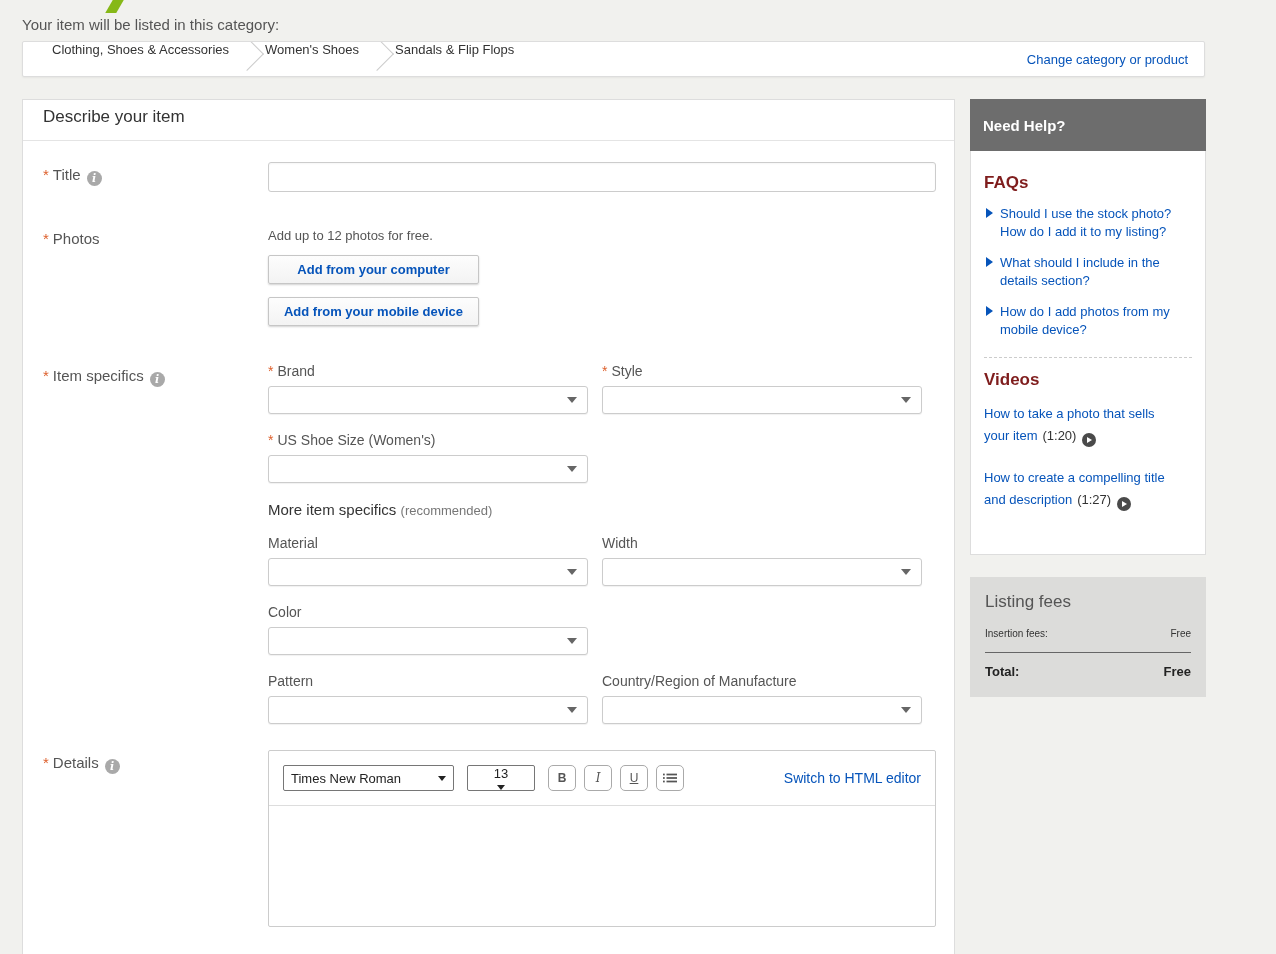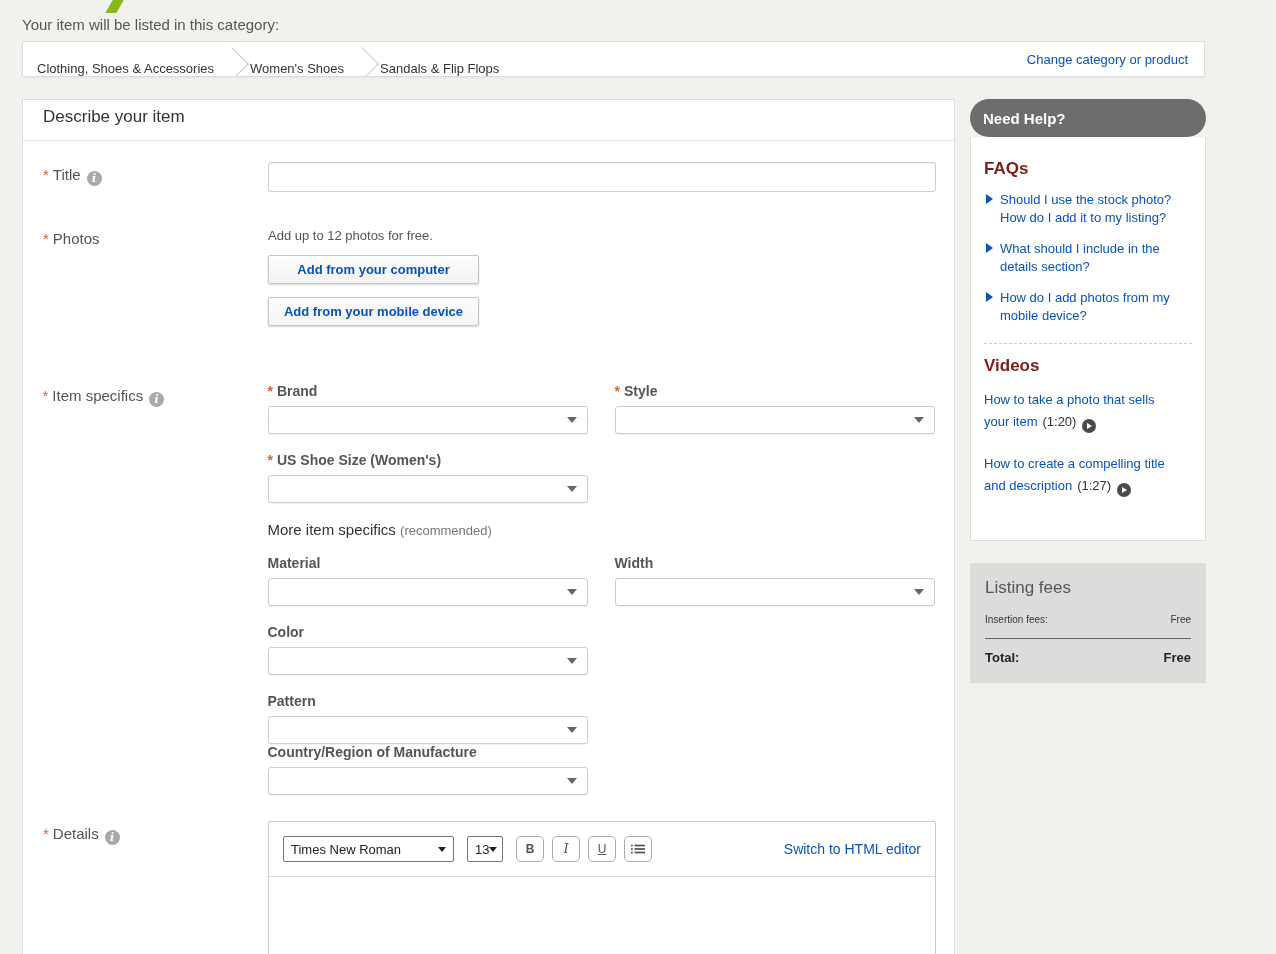--- a/index.html
+++ b/index.html
@@ -21,7 +21,7 @@
     display:flex; align-items:center; justify-content:space-between;
     box-shadow:0 1px 2px rgba(0,0,0,0.05); overflow:hidden;
   }
-  .crumbs { display:flex; align-items:flex-end; height:100%; }
+  .crumbs { display:flex; align-items:flex-start; height:100%; padding-left:15px; }
   .crumb { font-size:13px; color:#333; padding:0 14px; white-space:nowrap; }
   .chev { width:24px; height:24px; border-top:1px solid #ccc; border-right:1px solid #ccc; transform:rotate(45deg); flex:0 0 auto; margin:0 -8px; }
   .change-link { font-size:13px; color:#0654ba; padding-right:16px; cursor:pointer; text-decoration:none; white-space:nowrap; }

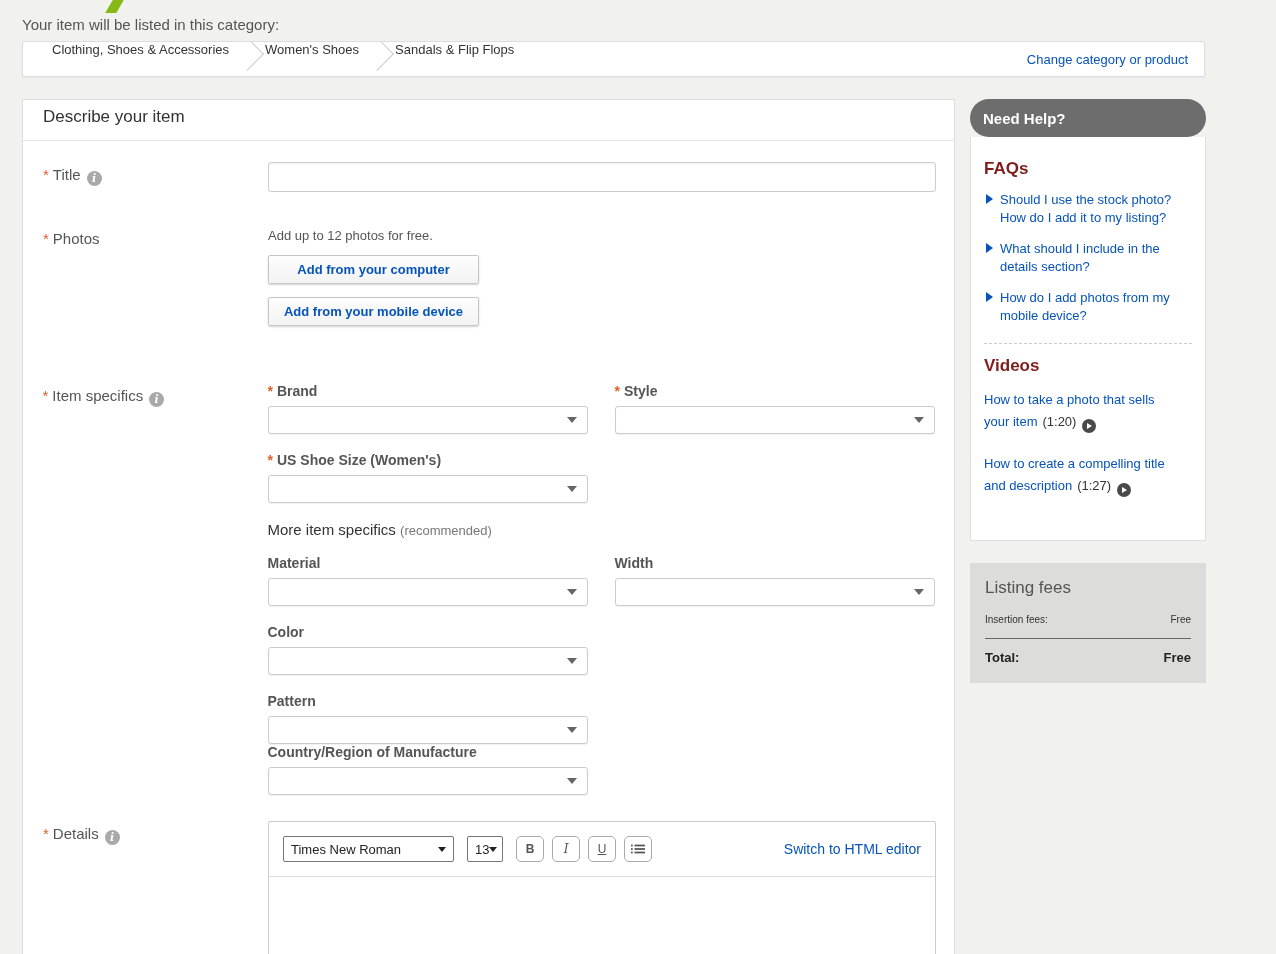--- a/index.html
+++ b/index.html
@@ -101,7 +101,7 @@
 
   
   .sidebar { width:236px; margin-left:15px; }
-  .help-header { height:38px; background:#6d6d6d; color:#fff; font-size:15px; font-weight:bold; display:flex; align-items:center; padding-left:13px;border-radius:19px; }
+  .help-header { height:52px; background:#6d6d6d; color:#fff; font-size:15px; font-weight:bold; display:flex; align-items:center; padding-left:13px; }
   .help-body { background:#fff; border:1px solid #ddd; border-top:none; padding:10px 13px 24px; }
   .side-heading { font-size:17px; font-weight:bold; color:#7f1d1d; margin:12px 0 12px; }
   .faq-item { display:flex; margin-bottom:13px; cursor:pointer; }

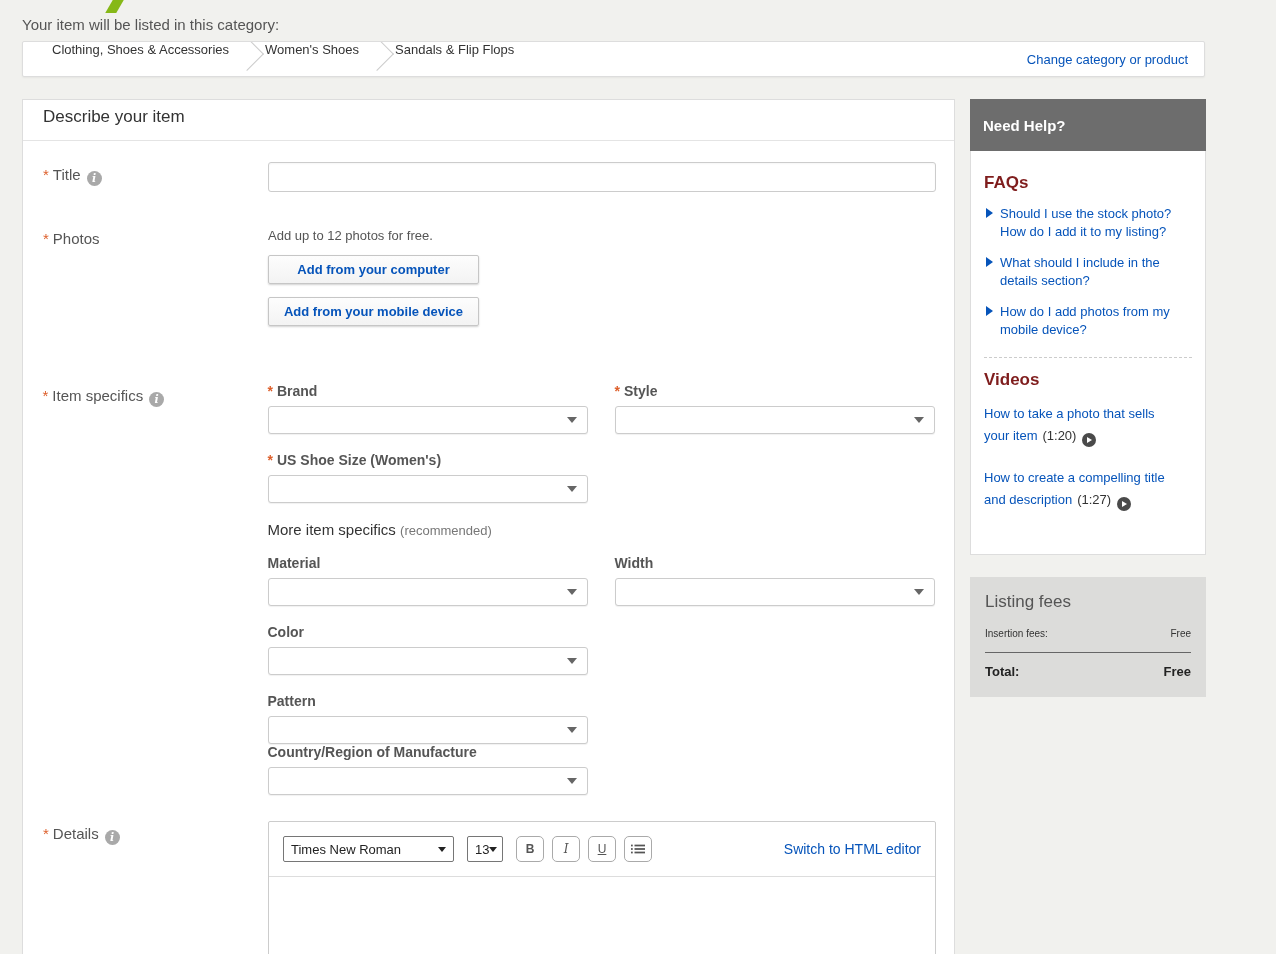--- a/index.html
+++ b/index.html
@@ -37,7 +37,7 @@
   .row-title { margin-top:21px; }
   .row-condition { margin-top:46px; }
   .row-photos { margin-top:34px; }
-  .row-specifics { margin-top:44px;justify-content:center; }
+  .row-specifics { margin-top:24px; }
   .row-details { margin-top:26px; }
 
   .label-col { width:225px; padding-top:4px; font-size:15px; color:#555; flex:0 0 auto; }

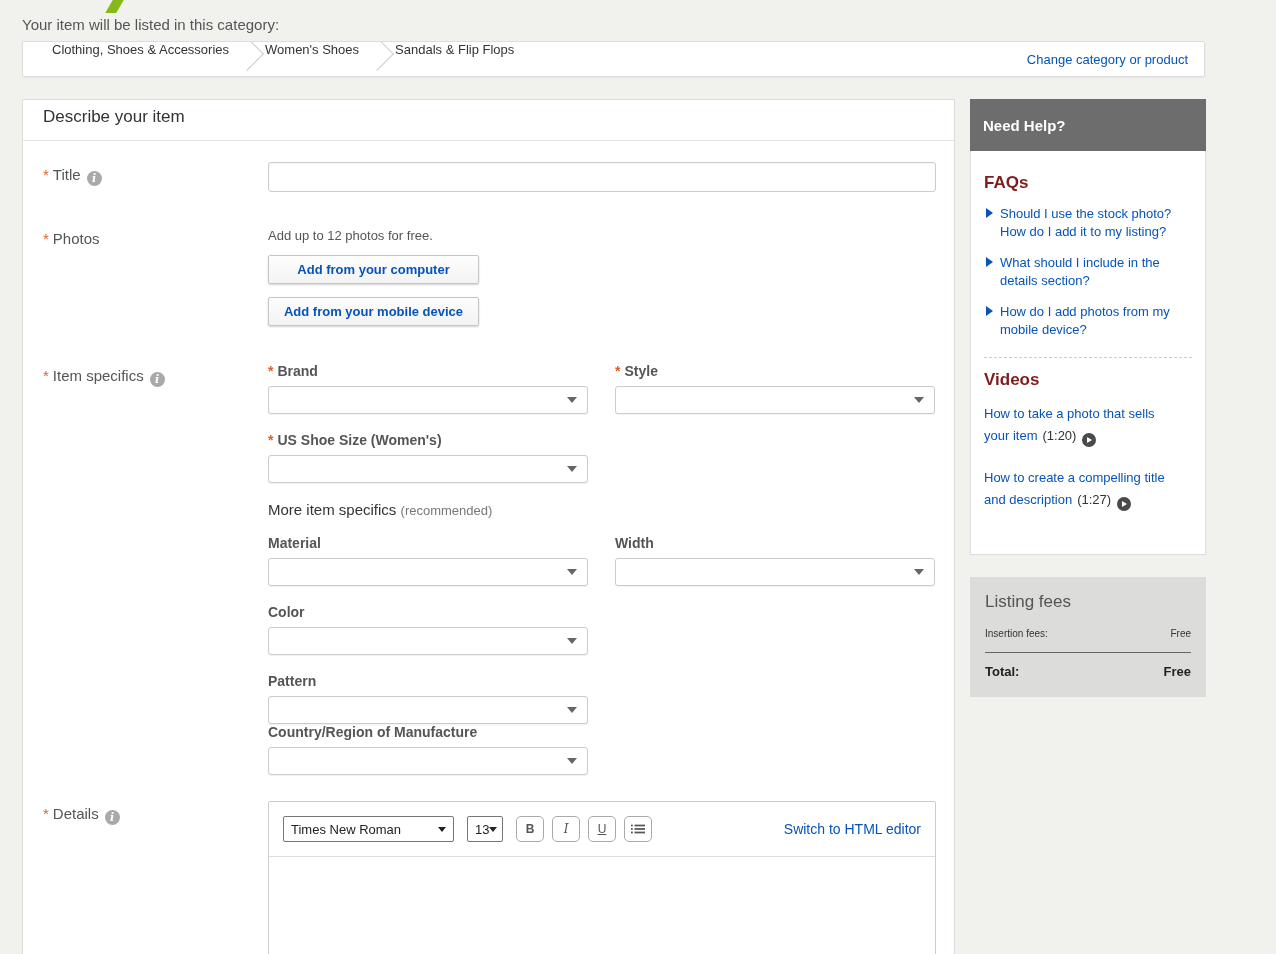--- a/index.html
+++ b/index.html
@@ -72,7 +72,7 @@
     box-shadow:0 1px 2px rgba(0,0,0,0.18); font-family:inherit;
   }
 
-  .spec-row { display:flex; column-gap:27px; margin-bottom:18px;font-weight:bold; }
+  .spec-row { display:flex; column-gap:14px; margin-bottom:18px; }
   .spec-col { width:320px; }
   .spec-label { display:block; font-size:14px; color:#555; margin-bottom:7px; }
   .more-heading { font-size:15px; color:#333; margin:0 0 17px; }

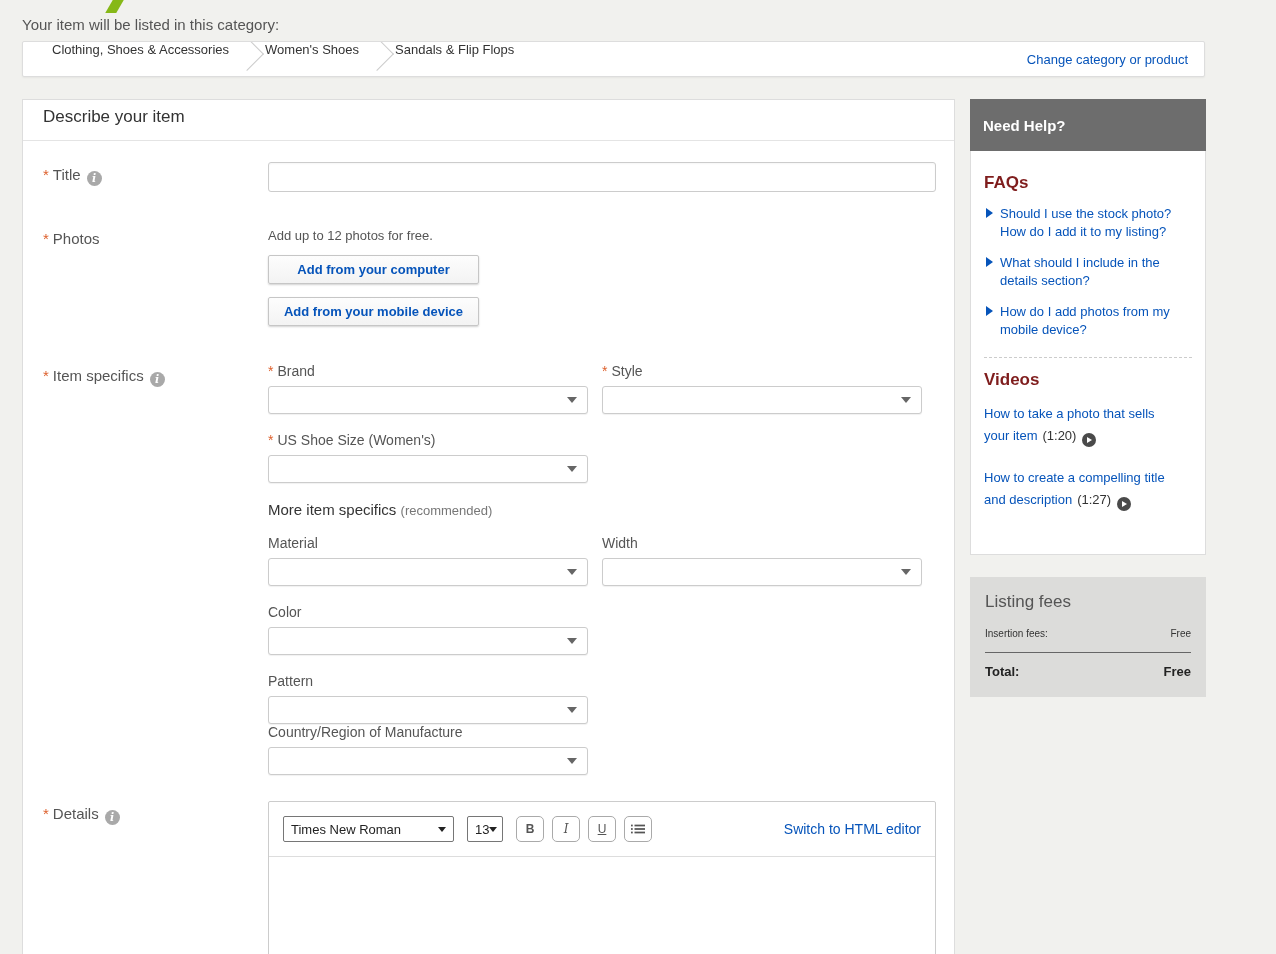--- a/index.html
+++ b/index.html
@@ -233,7 +233,7 @@
           </div>
         </div>
 
-        <div class="spec-row" style="margin-bottom:0;flex-direction:column;">
+        <div class="spec-row" style="margin-bottom:0;">
           <div class="spec-col">
             <span class="spec-label">Pattern</span>
             <div class="fake-select">

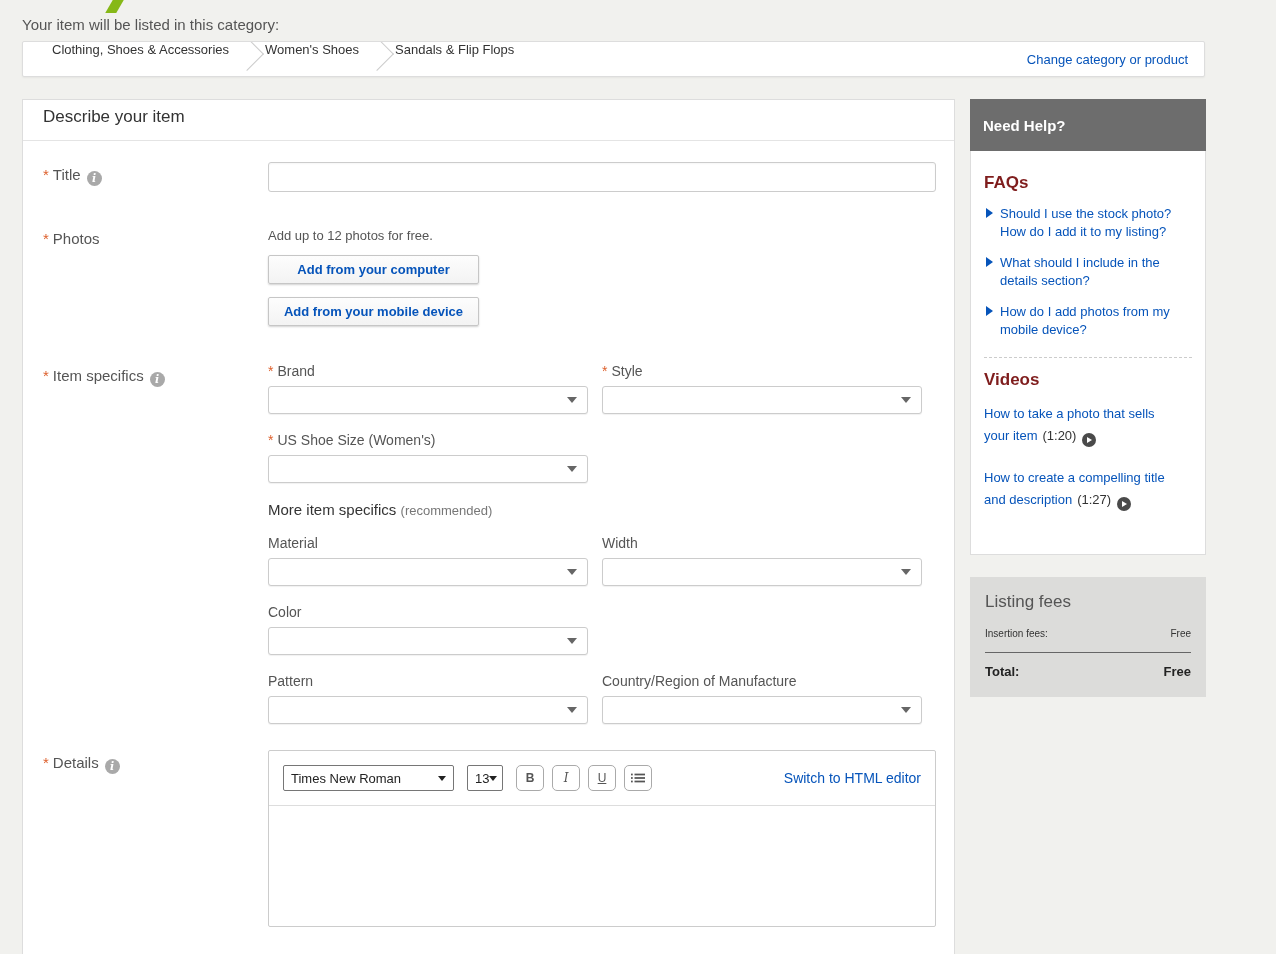--- a/index.html
+++ b/index.html
@@ -86,7 +86,7 @@
     padding:0 7px; font-size:13px; color:#222; cursor:pointer;
   }
   .tb-font { width:171px; margin-right:13px; }
-  .tb-size { width:36px; margin-right:13px; }
+  .tb-size { width:68px; margin-right:13px;flex-direction:column; }
   .tri-sm { width:0; height:0; border-left:4px solid transparent; border-right:4px solid transparent; border-top:5px solid #222; }
   .tb-btn {
     width:28px; height:26px; border:1px solid #aaa; border-radius:5px; background:#fff;

